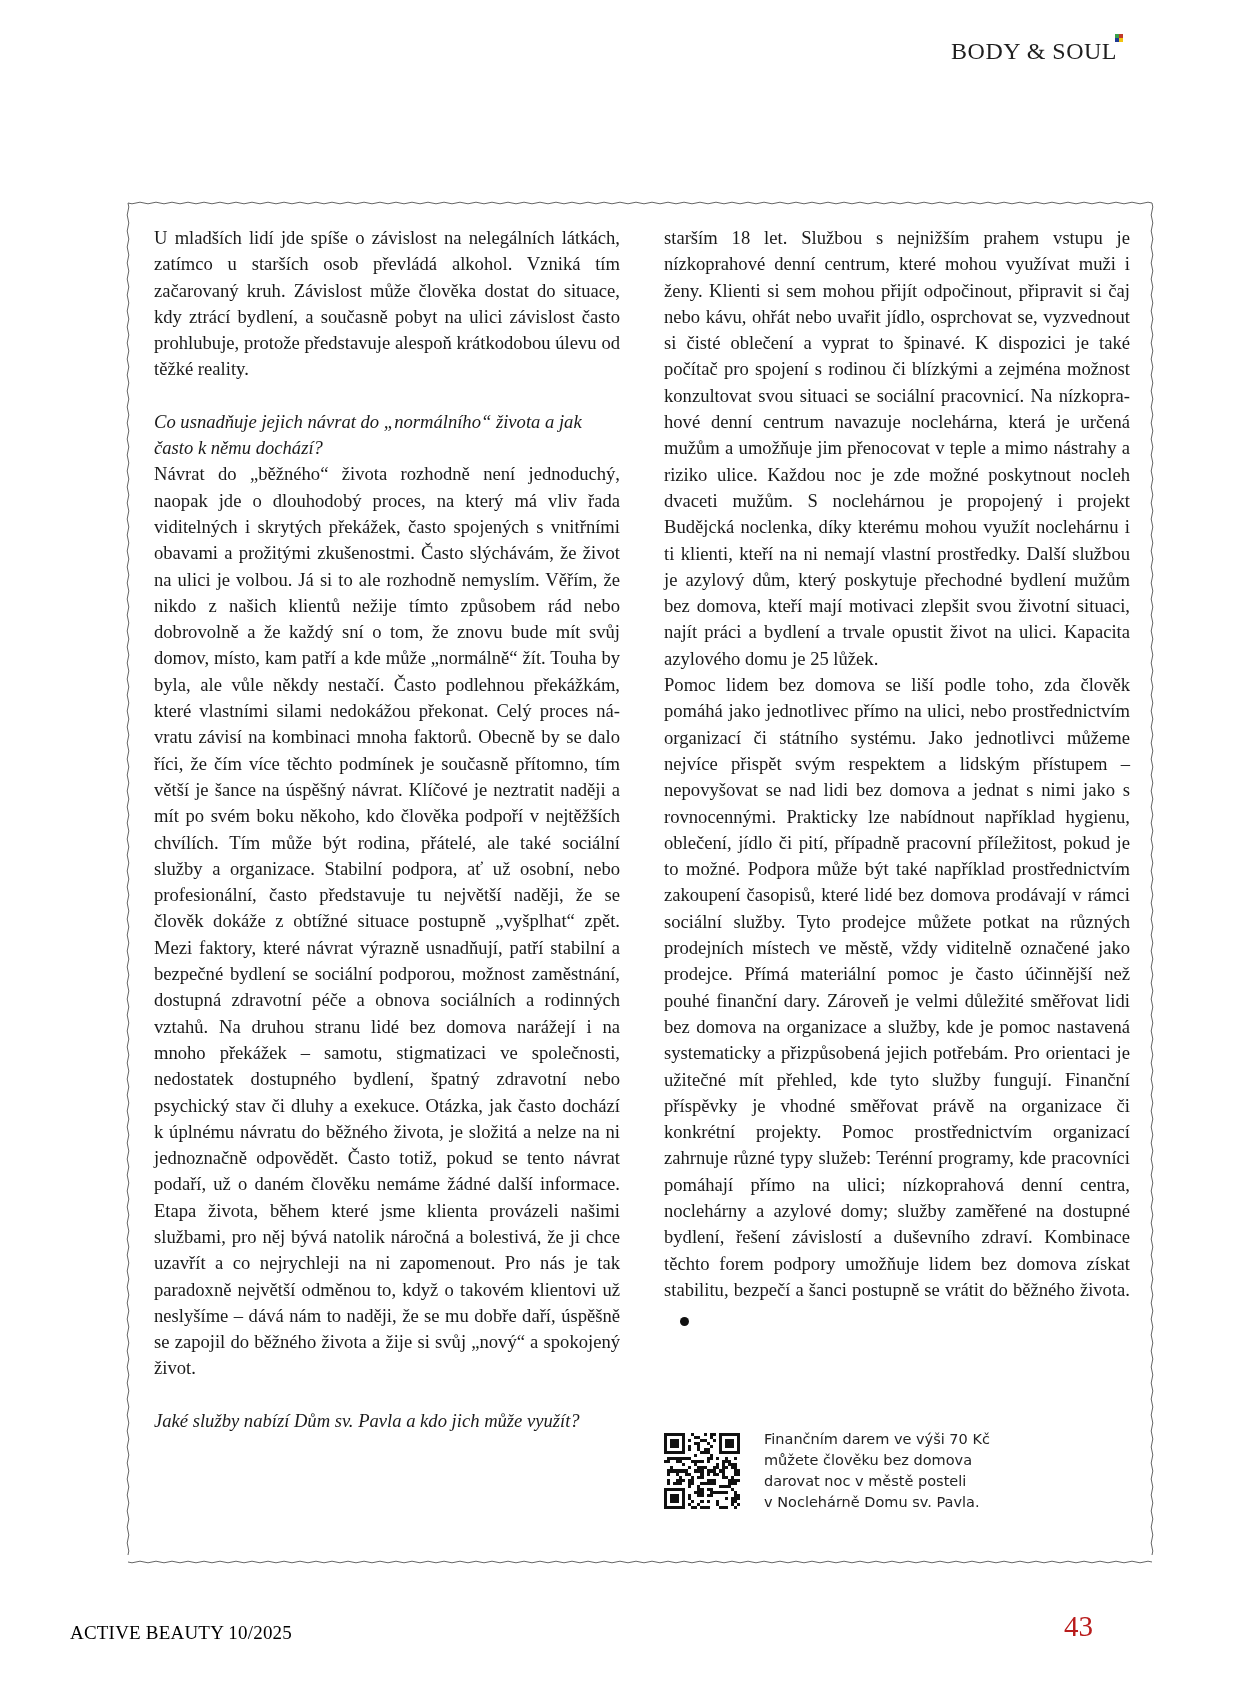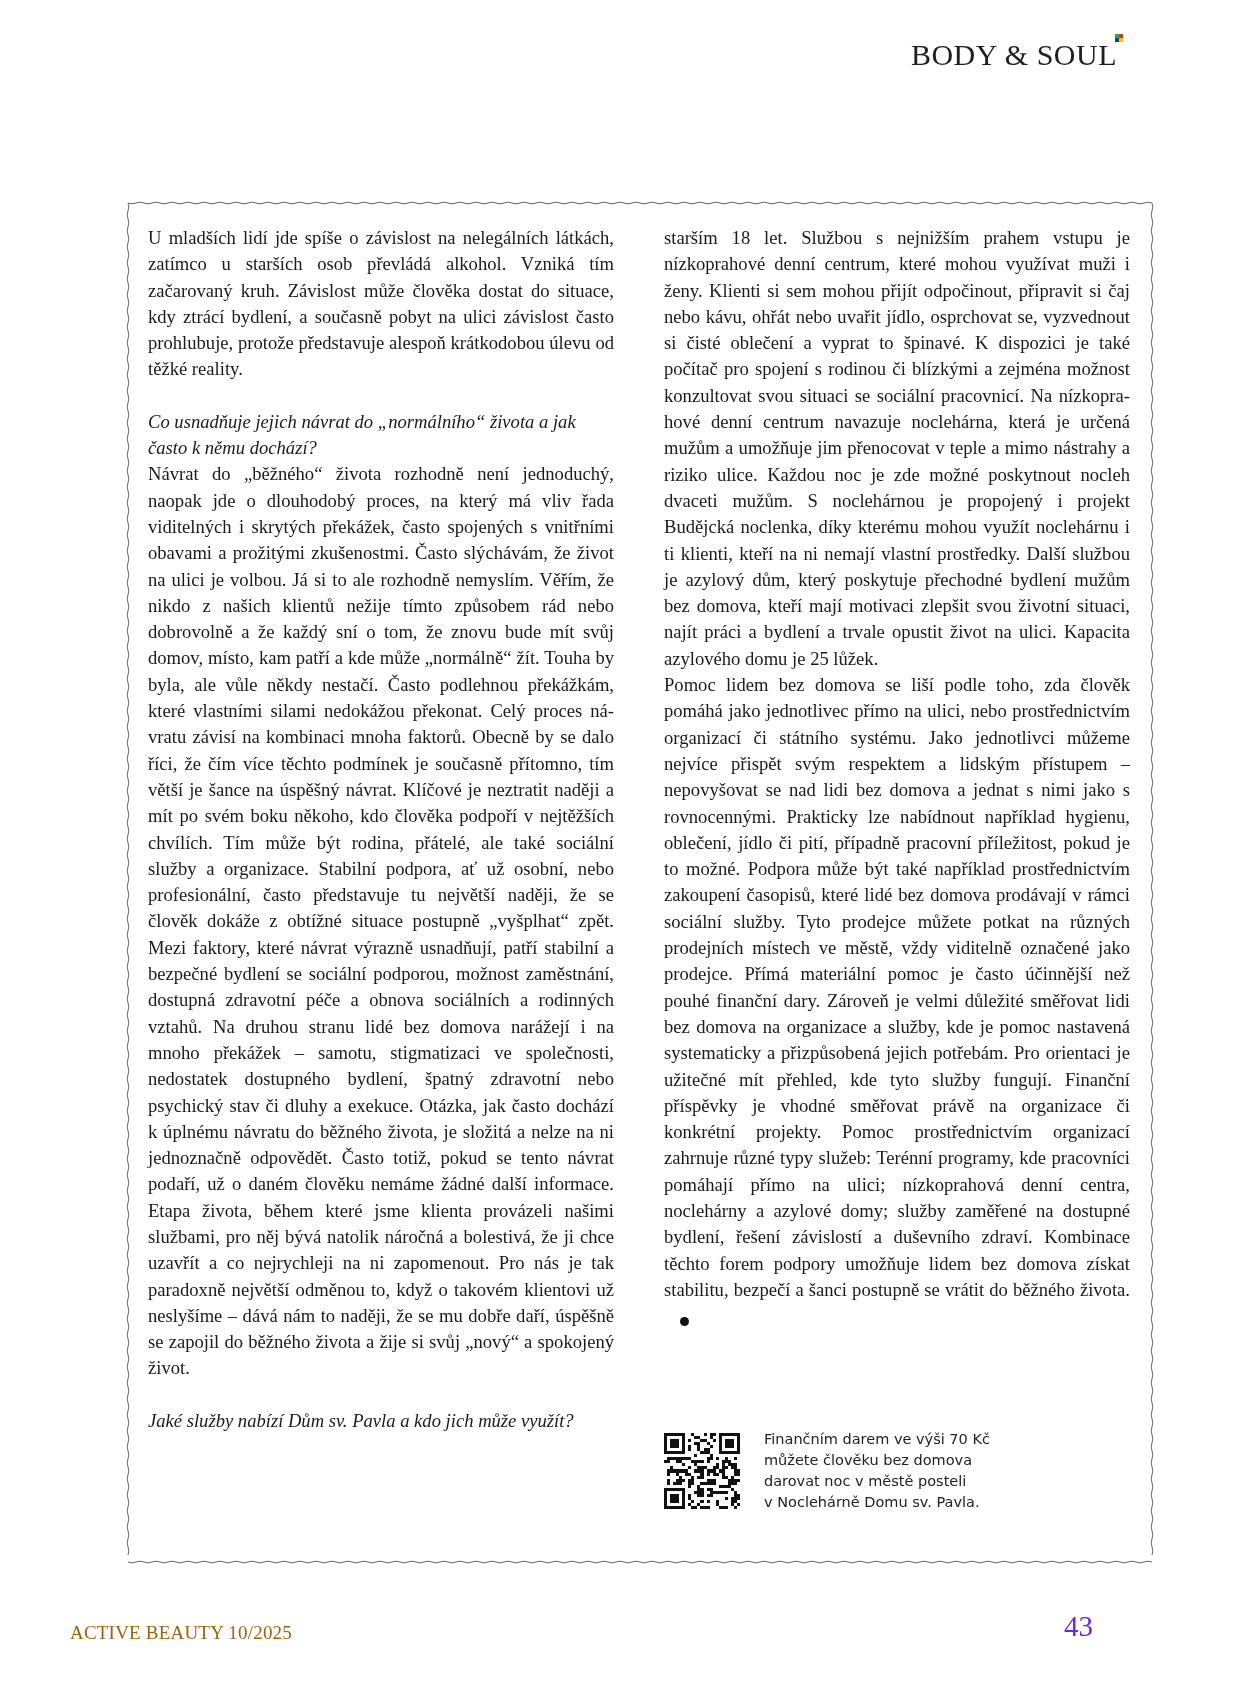--- a/index.html
+++ b/index.html
@@ -4,7 +4,7 @@
   <style>
     html, body { margin: 0; padding: 0; background: #ffffff; }
     body { width: 1250px; height: 1693px; position: relative; overflow: hidden; color: #1a1a1a; font-family: "Liberation Serif", "DejaVu Serif", serif; }
-    .section-label { position: absolute; top: 38px; right: 133px; font-size: 30px; letter-spacing: 0.5px; color: #1f1f1f; font-family: "Liberation Serif", serif; margin-left: 46px; }
+    .section-label { position: absolute; top: 38px; right: 133px; font-size: 24px; letter-spacing: 0.5px; color: #1f1f1f; font-family: "Liberation Serif", serif; margin-left: 46px; }
     .logo-mark { position: absolute; top: 34px; right: 127px; width: 8px; height: 8px; display: grid; grid-template-columns: 4px 4px; grid-template-rows: 4px 4px; }
     .logo-mark span { display: block; }
     .box { position: absolute; left: 128px; top: 203px; width: 1024px; height: 1359px; }

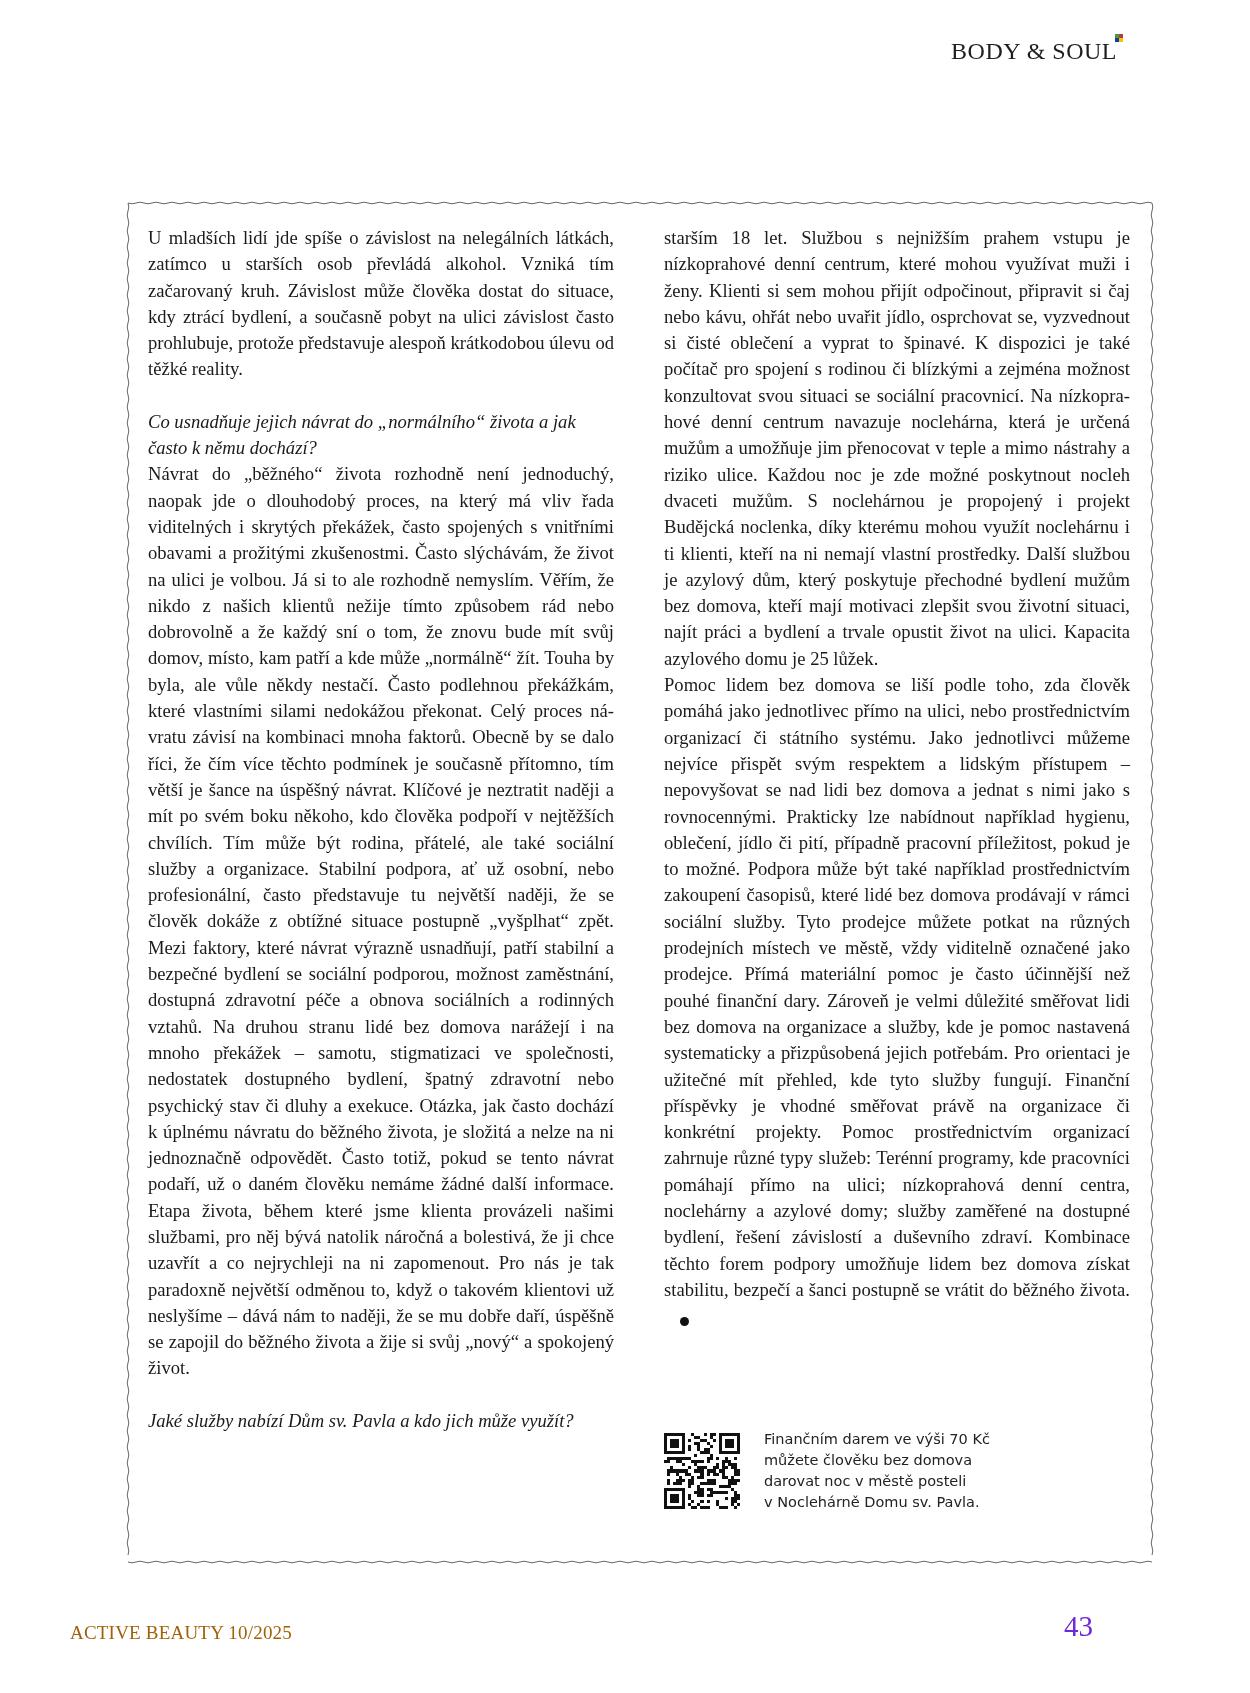--- a/index.html
+++ b/index.html
@@ -10,7 +10,7 @@
     .box { position: absolute; left: 128px; top: 203px; width: 1024px; height: 1359px; }
     .box svg.border { position: absolute; left: 0; top: 0; width: 100%; height: 100%; overflow: visible; }
     .col { position: absolute; top: 22px; width: 466px; font-size: 18.6px; line-height: 26.3px; text-align: justify; hyphens: manual; }
-    .col.left { left: 20px; }
+    .col.left { left: 26px; }
     .col.right { left: 536px; }
     .col p { margin: 0; }
     .col .q { font-weight: normal; font-style: italic; margin-top: 26px; text-align: left; }

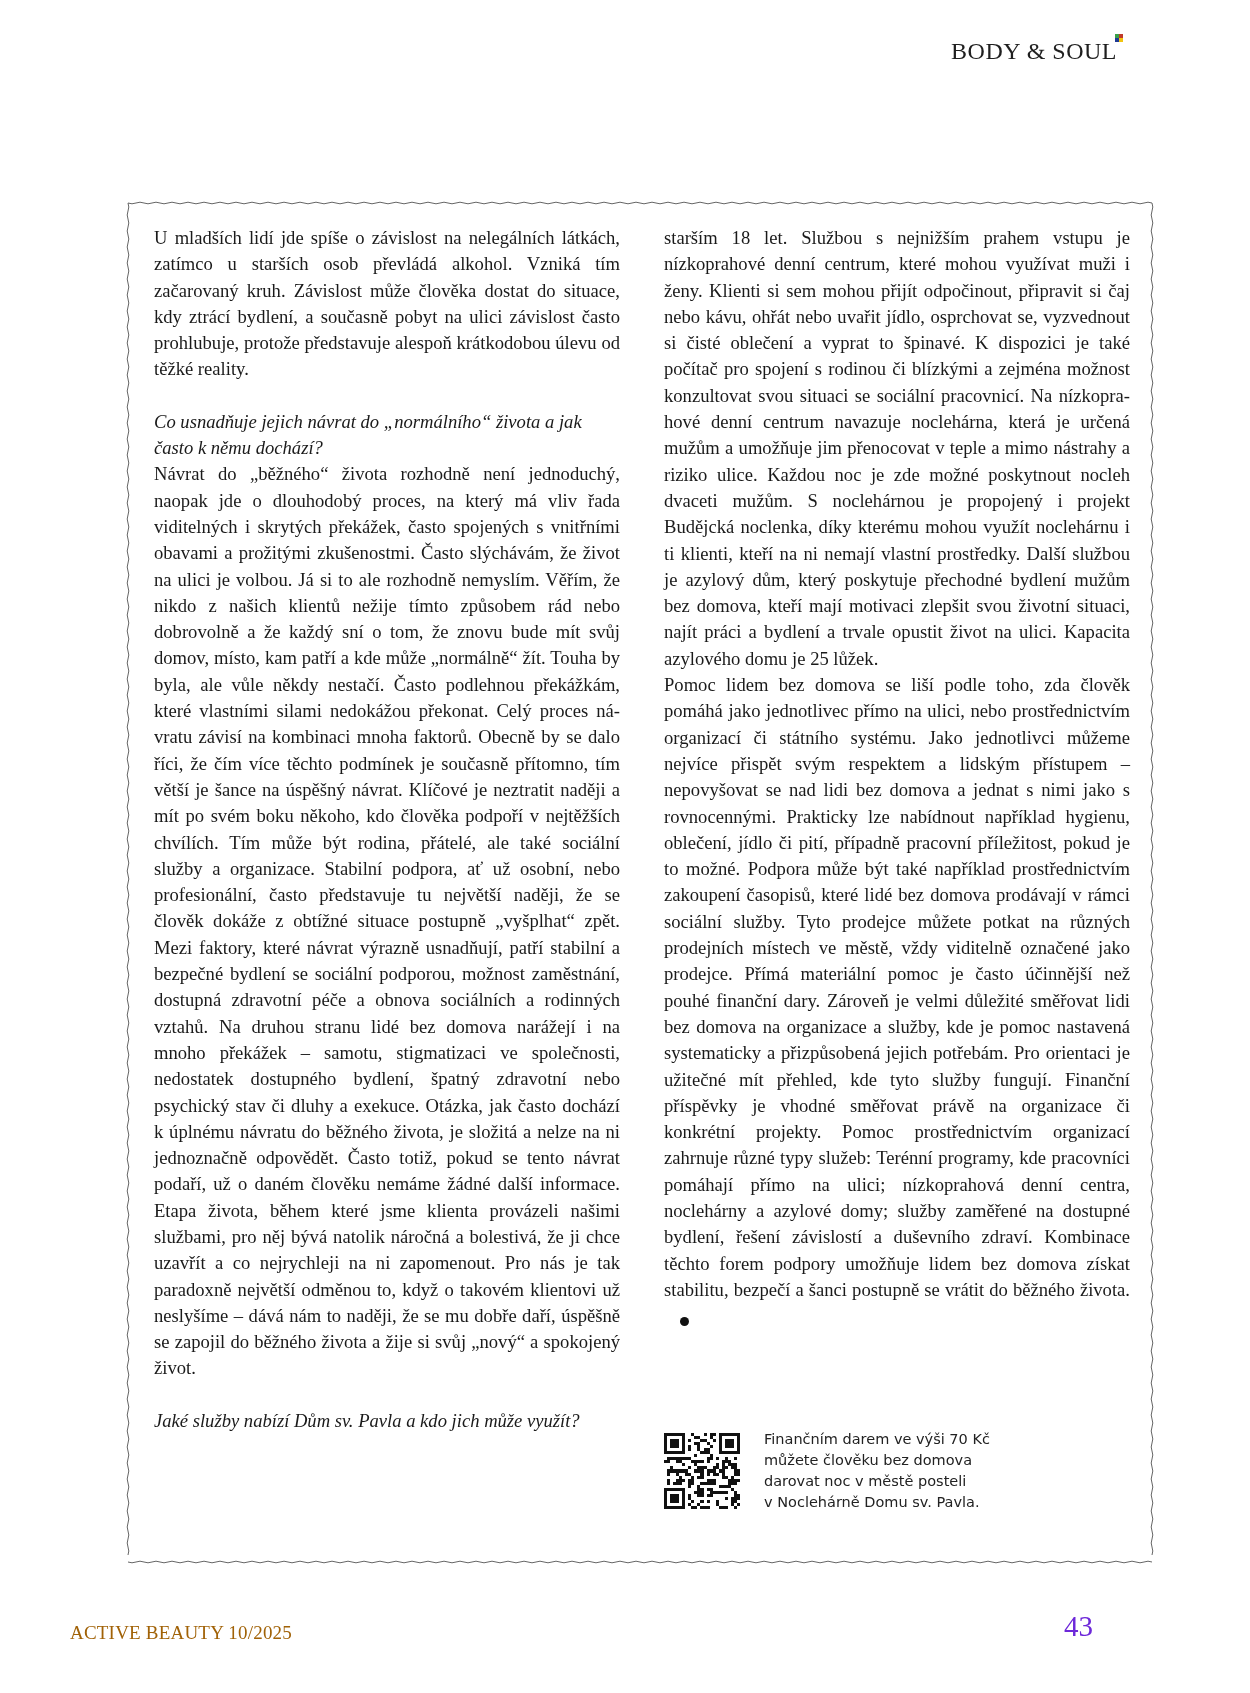--- a/index.html
+++ b/index.html
@@ -20,7 +20,7 @@
     .qr i { display: block; }
     .qr i.b { background: #111; }
     .donate-text { font-family: "DejaVu Sans", sans-serif; font-size: 14.5px; line-height: 21px; color: #222; width: 260px; }
-    .footer-left { position: absolute; left: 70px; top: 1622px; font-size: 19px; letter-spacing: 0.2px; color: #a16207; font-family: "Liberation Serif", serif; }
+    .footer-left { position: absolute; left: 70px; top: 1622px; font-size: 19px; letter-spacing: 0.2px; color: #000000; font-family: "Liberation Serif", serif; }
     .footer-right { position: absolute; right: 157px; top: 1610px; font-size: 29px; color: #6d28d9; font-family: "Liberation Serif", serif; }
   </style>
 </head>

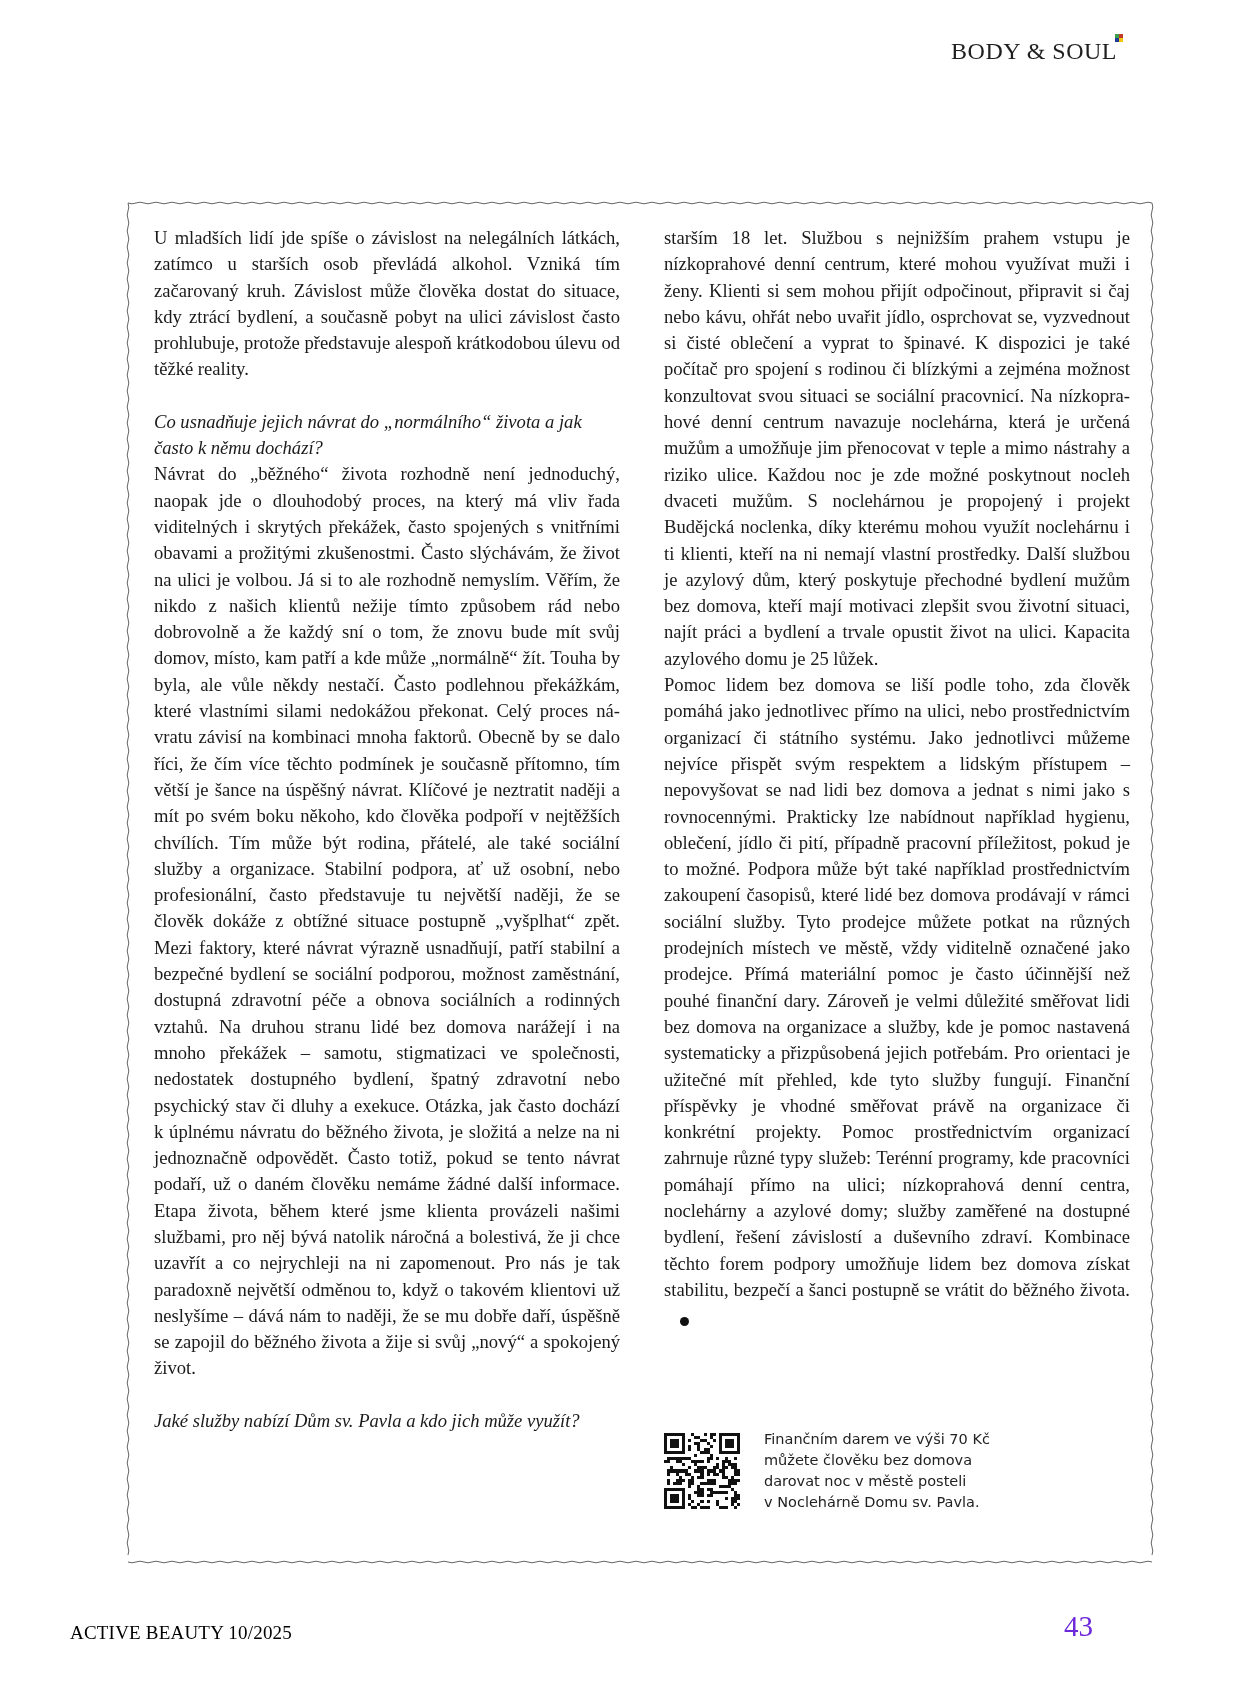--- a/index.html
+++ b/index.html
@@ -21,7 +21,7 @@
     .qr i.b { background: #111; }
     .donate-text { font-family: "DejaVu Sans", sans-serif; font-size: 14.5px; line-height: 21px; color: #222; width: 260px; }
     .footer-left { position: absolute; left: 70px; top: 1622px; font-size: 19px; letter-spacing: 0.2px; color: #000000; font-family: "Liberation Serif", serif; }
-    .footer-right { position: absolute; right: 157px; top: 1610px; font-size: 29px; color: #6d28d9; font-family: "Liberation Serif", serif; }
+    .footer-right { position: absolute; right: 157px; top: 1610px; font-size: 29px; color: #b91c1c; font-family: "Liberation Serif", serif; }
   </style>
 </head>
 <body>

